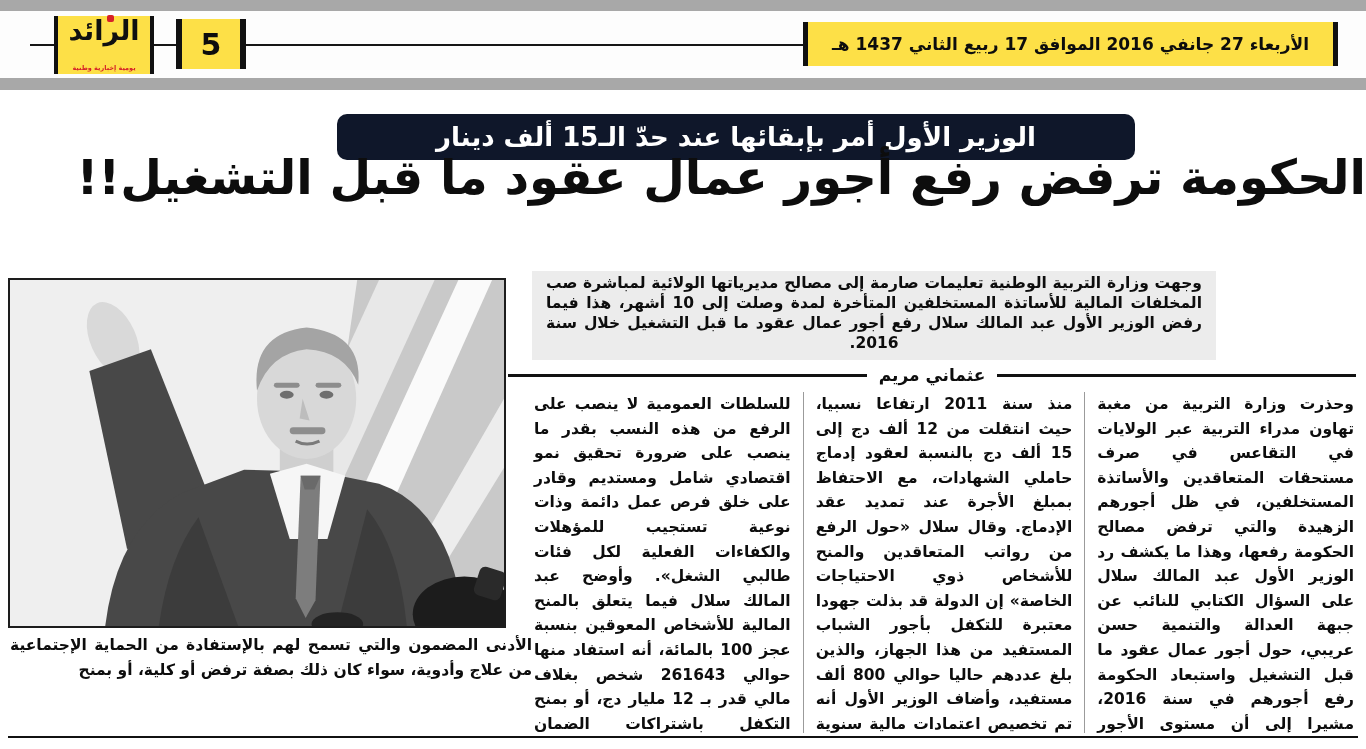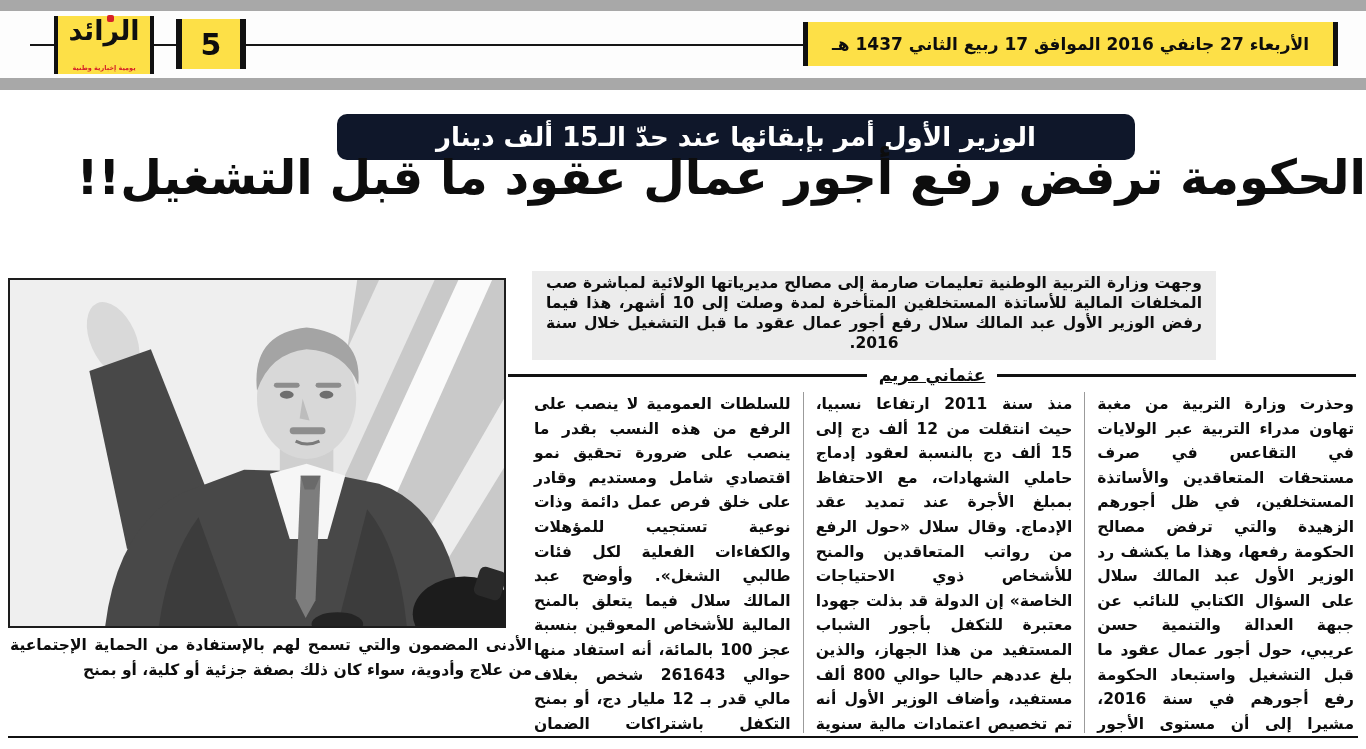--- a/index.html
+++ b/index.html
@@ -45,7 +45,7 @@
     text-align:justify;text-align-last:center;}
   
   .byline{position:absolute;top:362px;left:508px;right:10px;height:26px;
-    display:flex;align-items:center;gap:12px;text-decoration:underline;}
+    display:flex;align-items:center;gap:12px;}
   .byline .b-rule{flex:1;border-top:3px solid #111;}
   .byline .b-label{font-size:17px;font-weight:900;white-space:nowrap;}
   

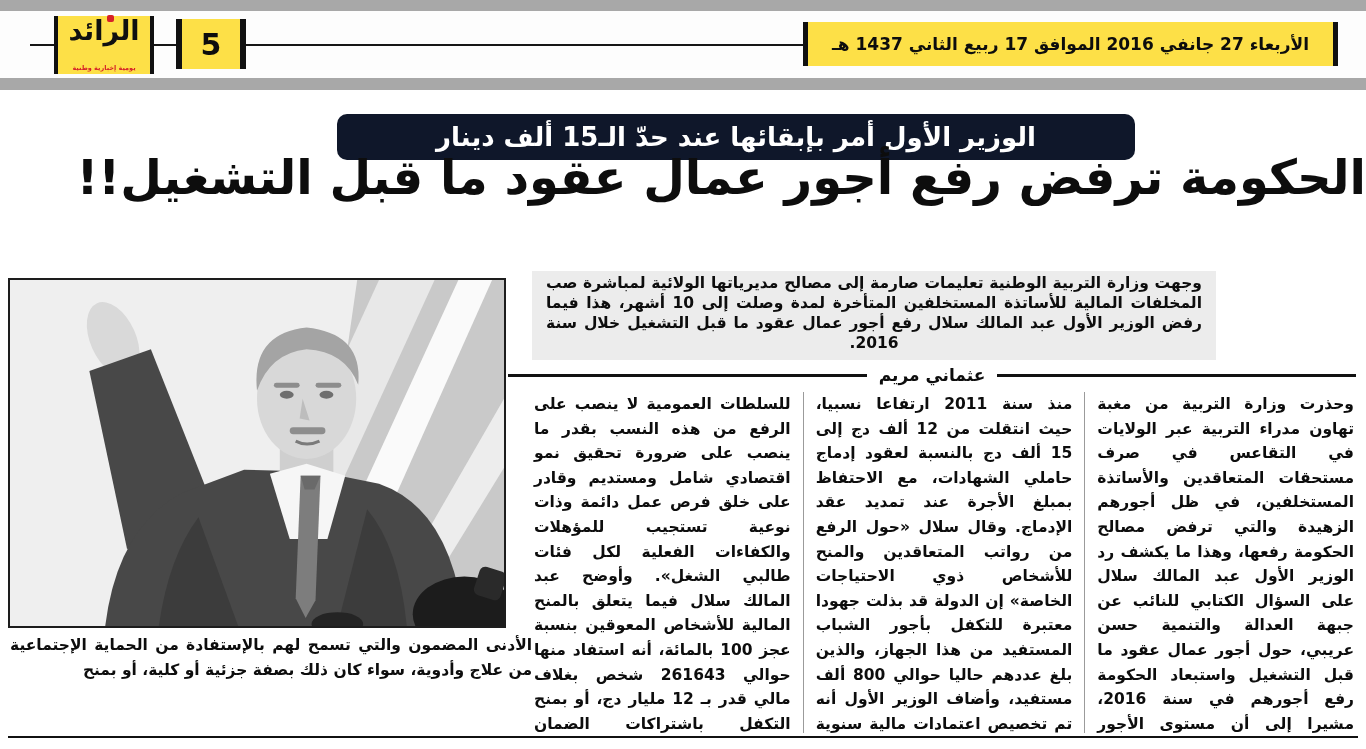--- a/index.html
+++ b/index.html
@@ -146,7 +146,7 @@
   </div>
 
   <div class="continuation">
-    <div class="cont-col">الأدنى المضمون والتي تسمح لهم بالإستفادة من الحماية الإجتماعية من علاج وأدوية، سواء كان ذلك بصفة جزئية أو كلية، أو بمنح</div>
+    <div class="cont-col">الأدنى المضمون والتي تسمح لهم بالإستفادة من الحماية الإجتماعية من علاج وأدوية، سواء كان ذلك بصفة ترفض أو كلية، أو بمنح</div>
   </div>
 
   <div class="bottom-rule"></div>

